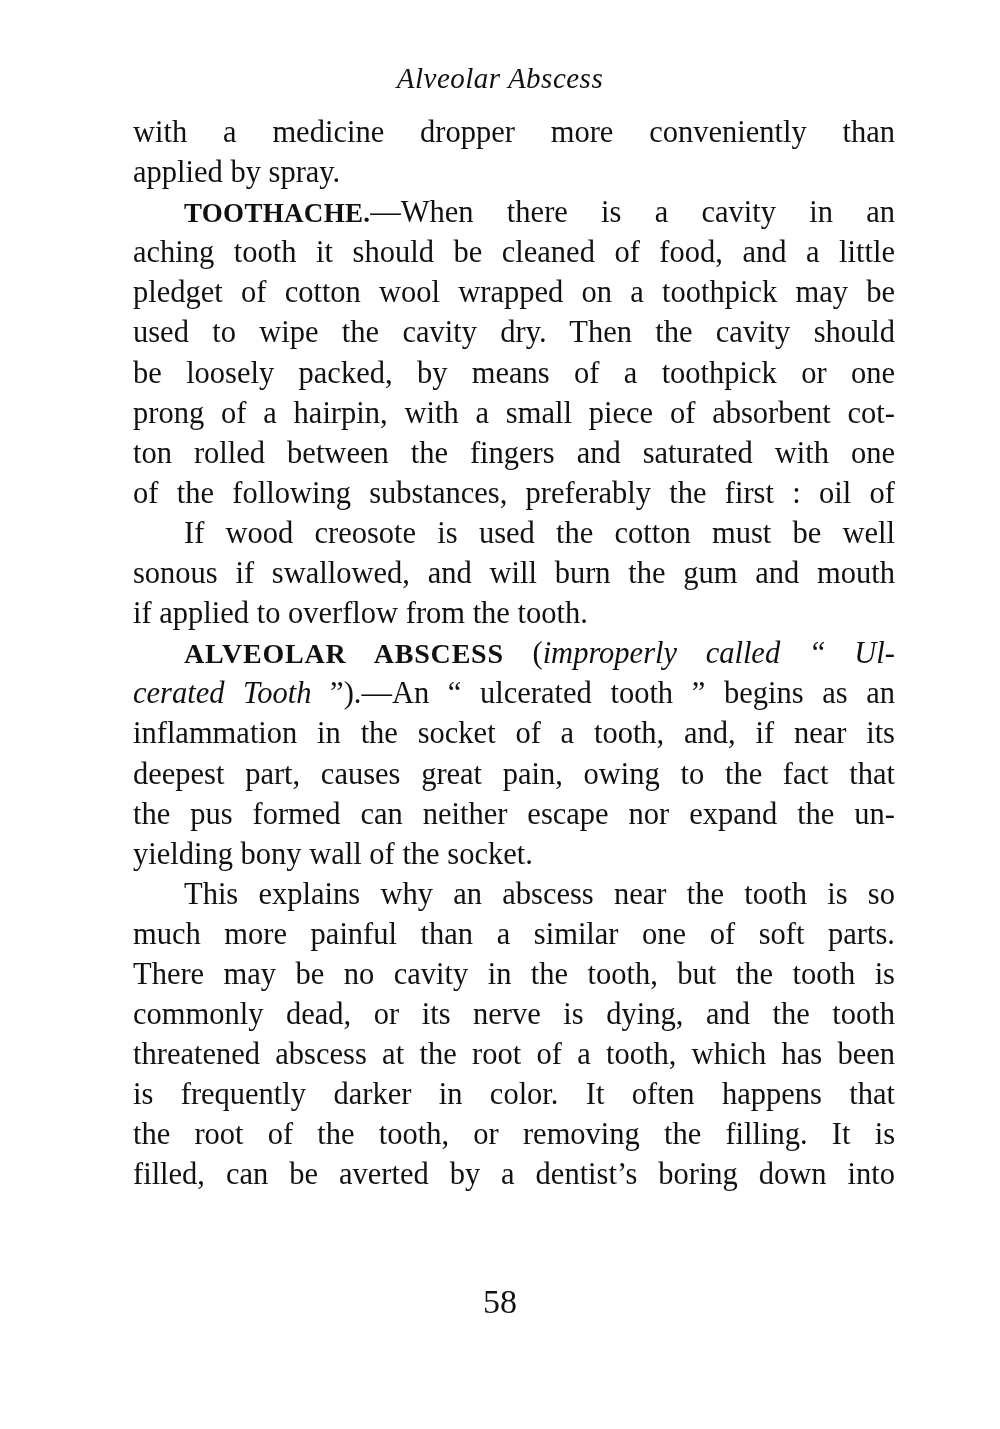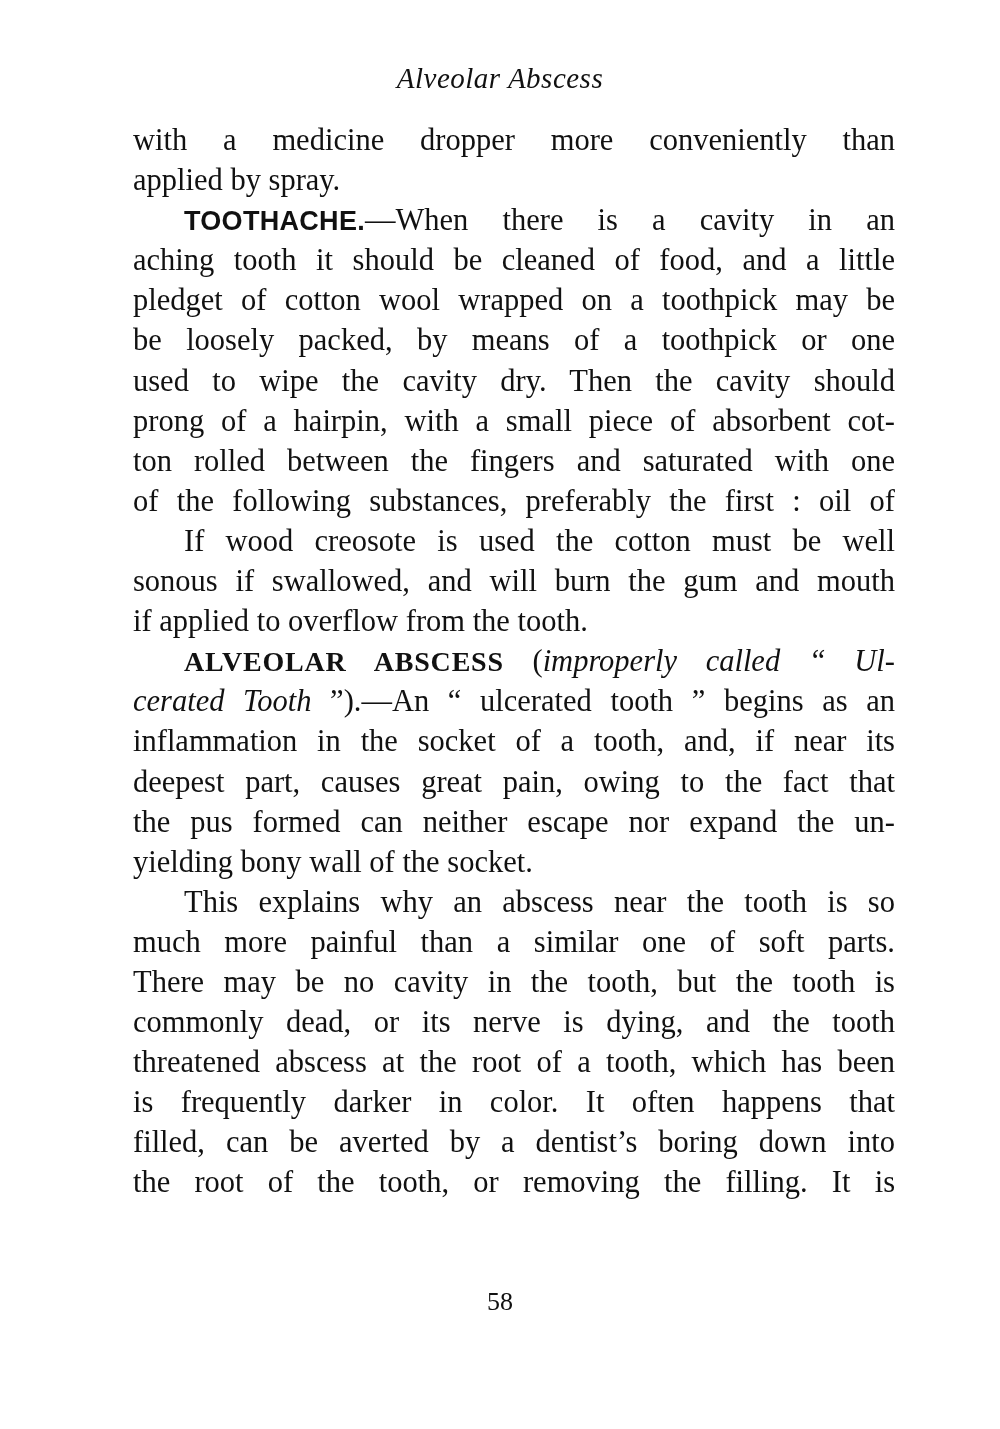--- a/index.html
+++ b/index.html
@@ -28,7 +28,7 @@
   }
   .body-text {
     position: absolute;
-    top: 120px;
+    top: 112px;
     left: 133px;
     width: 762px;
     font-size: 30.5px;

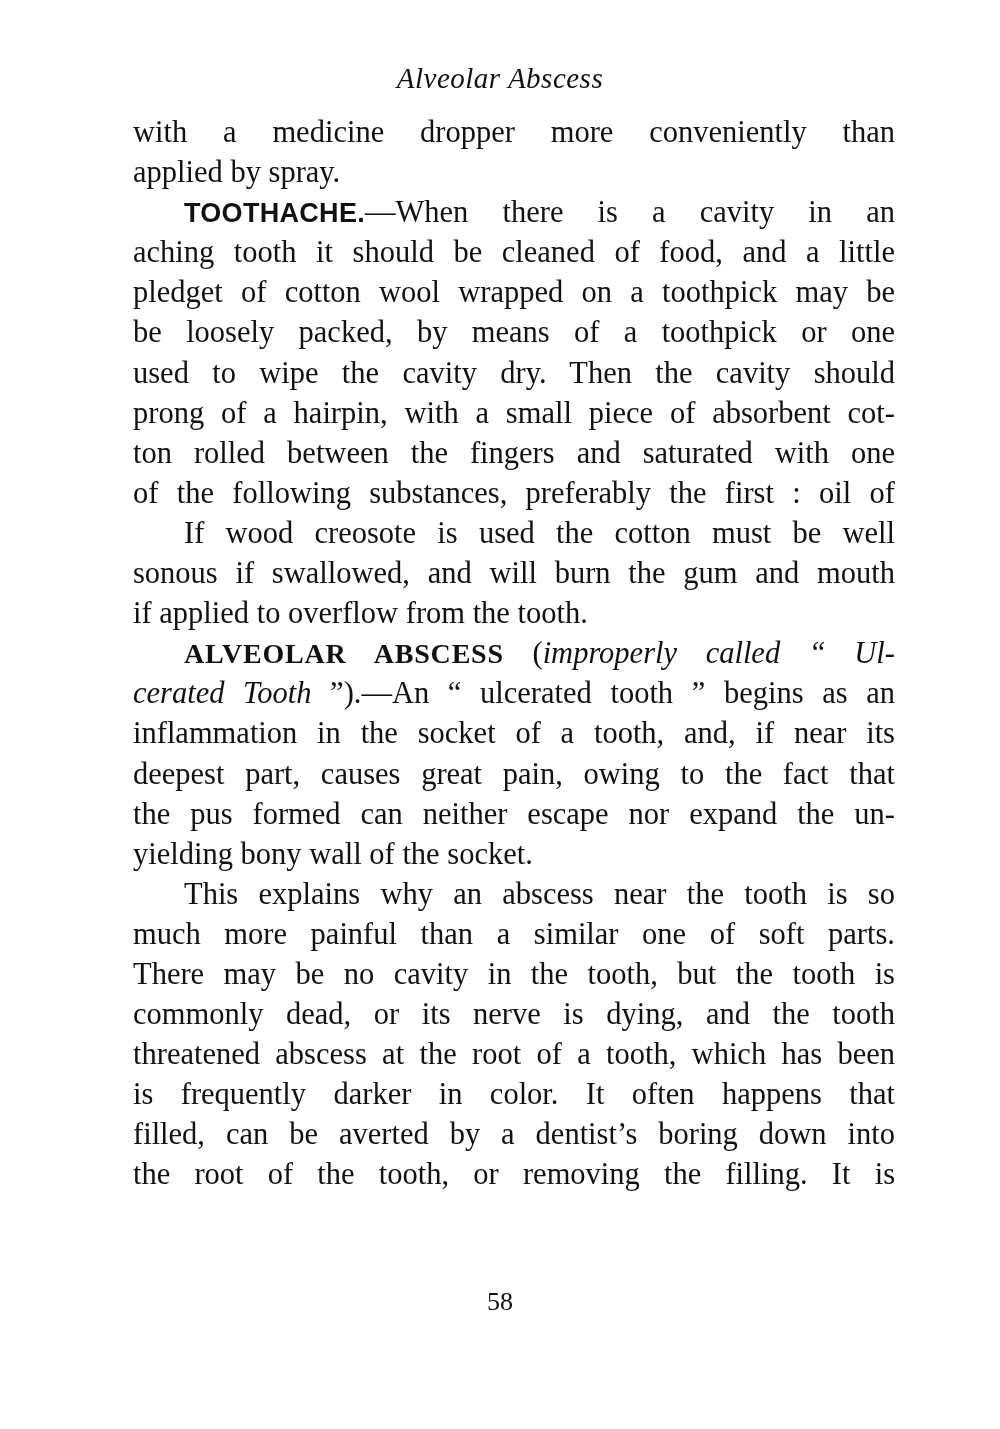--- a/index.html
+++ b/index.html
@@ -50,7 +50,7 @@
     padding-left: 51px;
   }
   .bold-head {
-    font-family: Liberation Sans, sans-serif;
+    font-family: Liberation Serif, serif;
     font-weight: bold;
     font-size: 27px;
     letter-spacing: 0.3px;

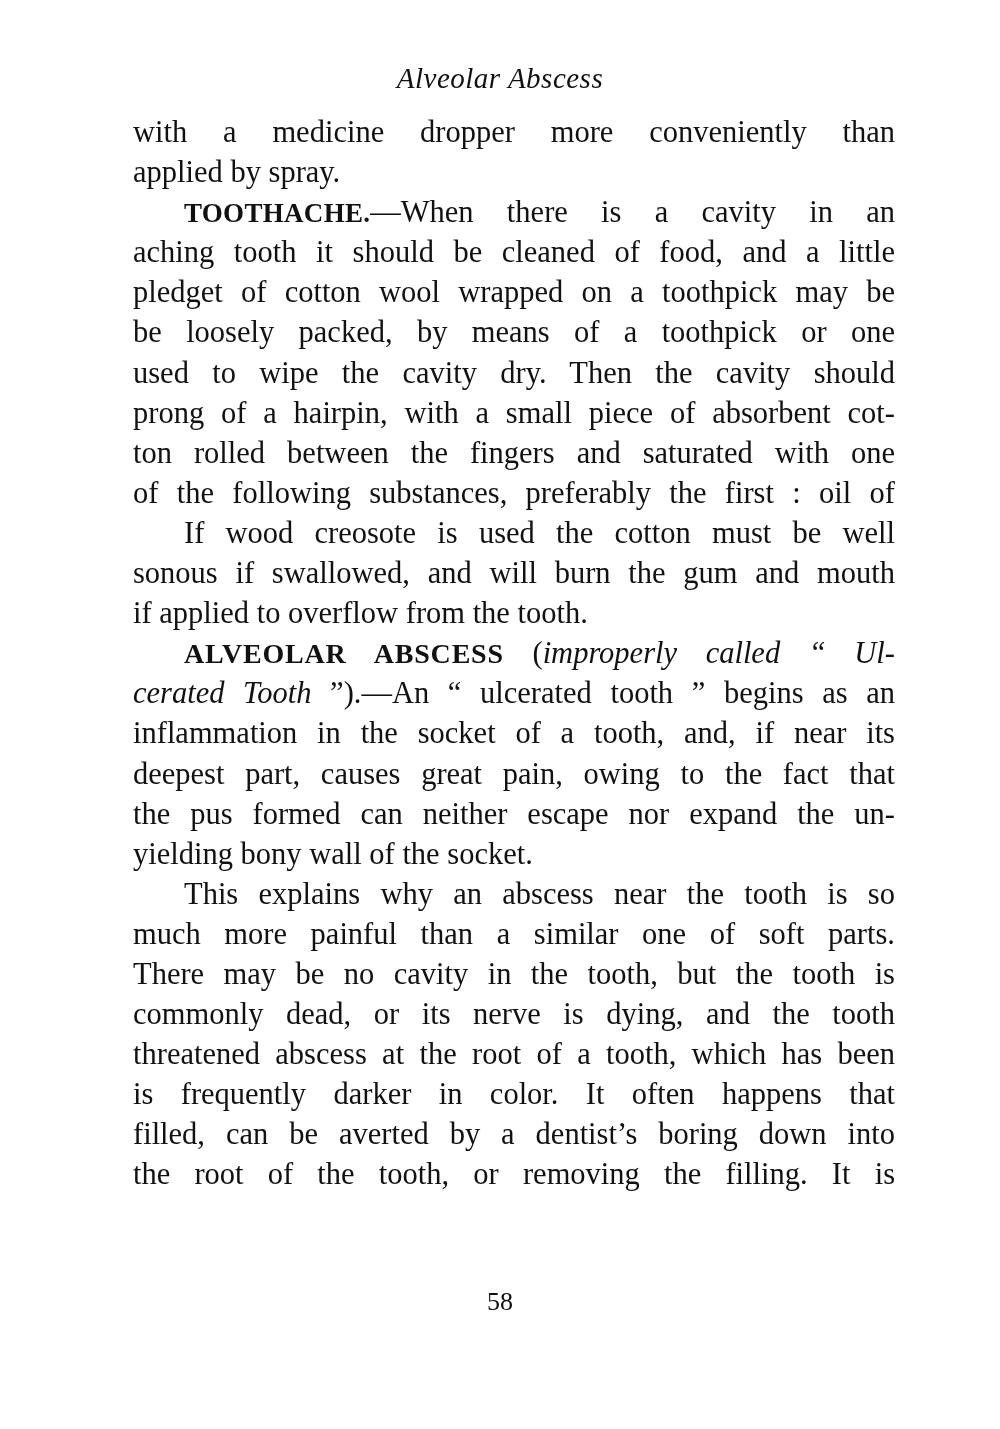--- a/index.html
+++ b/index.html
@@ -85,8 +85,8 @@
     <div class="line indent"><span class="bold-head">TOOTHACHE.</span><span>—When there is a cavity in an</span></div>
     <div class="line"><span>aching tooth it should be cleaned of food, and a little</span></div>
     <div class="line"><span>pledget of cotton wool wrapped on a toothpick may be</span></div>
+    <div class="line"><span>used to wipe the cavity dry.  Then the cavity should</span></div>
     <div class="line"><span>be loosely packed, by means of a toothpick or one</span></div>
-    <div class="line"><span>used to wipe the cavity dry.  Then the cavity should</span></div>
     <div class="line"><span>prong of a hairpin, with a small piece of absorbent cot-</span></div>
     <div class="line"><span>ton rolled between the fingers and saturated with one</span></div>
     <div class="line"><span>of the following substances, preferably the first : oil of</span></div>

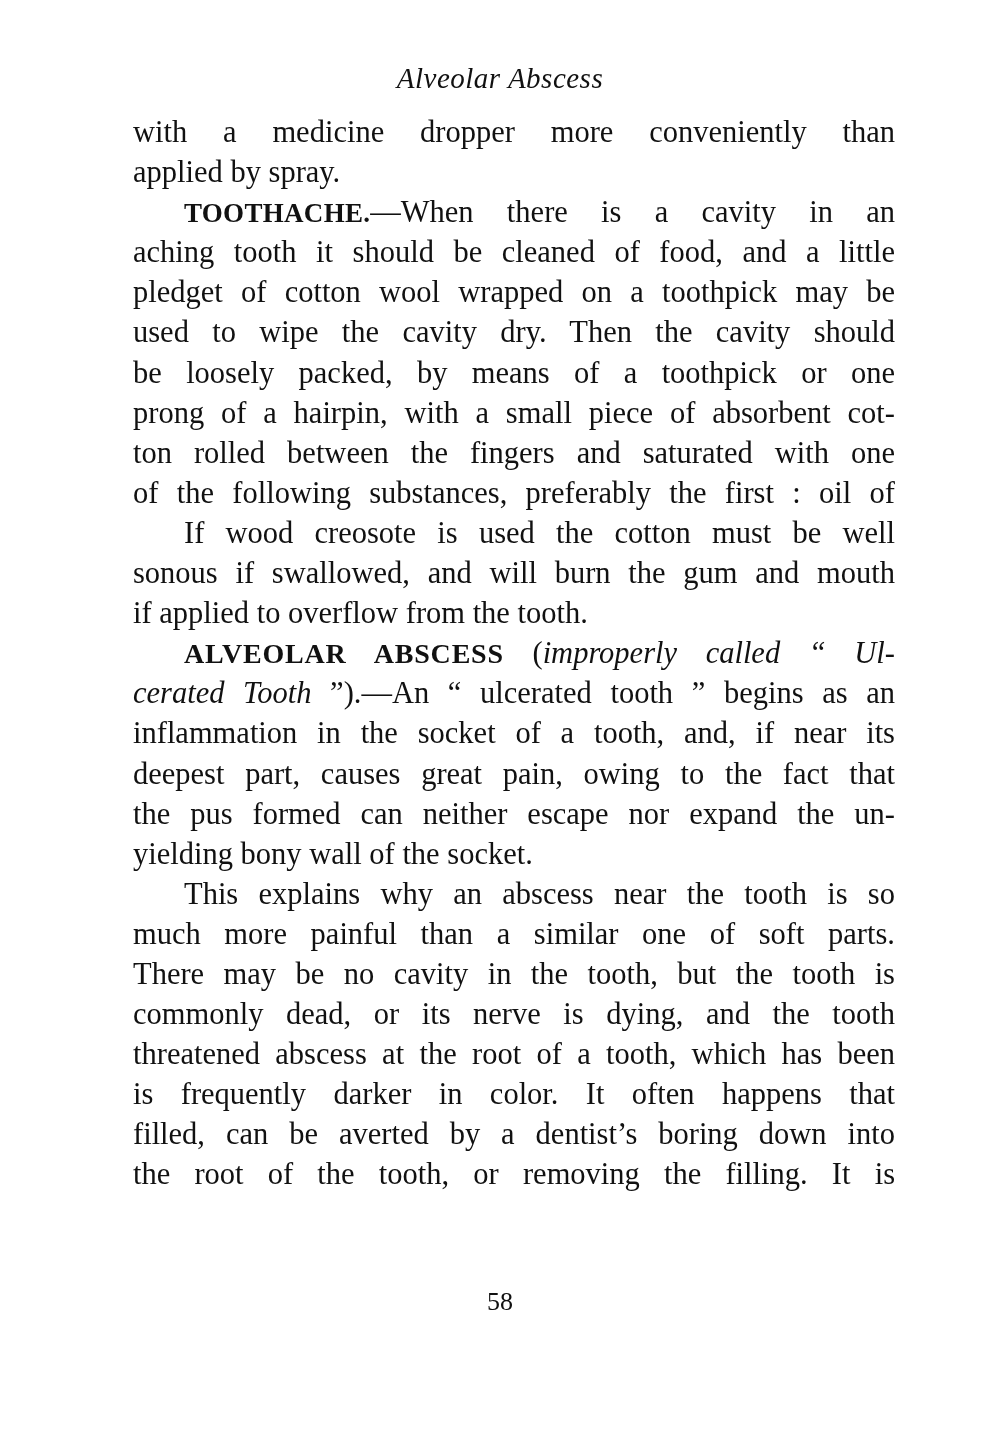--- a/index.html
+++ b/index.html
@@ -105,8 +105,8 @@
     <div class="line"><span>commonly dead, or its nerve is dying, and the tooth</span></div>
     <div class="line"><span>threatened abscess at the root of a tooth, which has been</span></div>
     <div class="line"><span>is frequently darker in color.  It often happens that</span></div>
+    <div class="line"><span>the root of the tooth, or removing the filling.  It is</span></div>
     <div class="line"><span>filled, can be averted by a dentist’s boring down into</span></div>
-    <div class="line"><span>the root of the tooth, or removing the filling.  It is</span></div>
   </div>
 
 <div class="page-number">58</div>

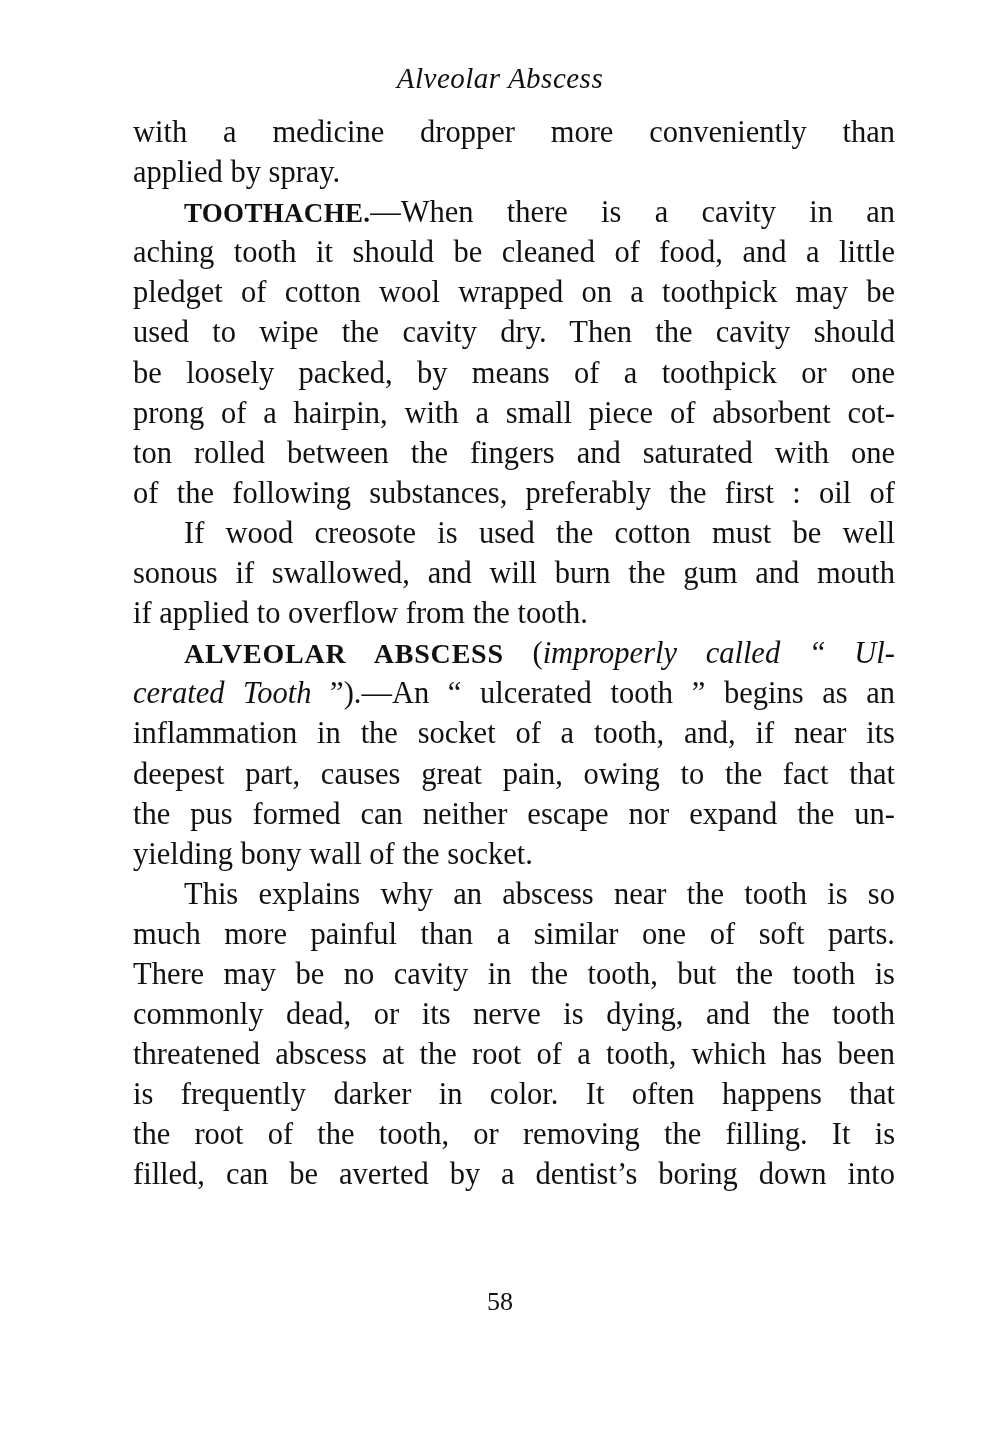--- a/index.html
+++ b/index.html
@@ -70,7 +70,7 @@
     left: 0;
     width: 1000px;
     text-align: center;
-    font-size: 26px;
+    font-size: 34px;
     line-height: 36px;
   }
 </style>

